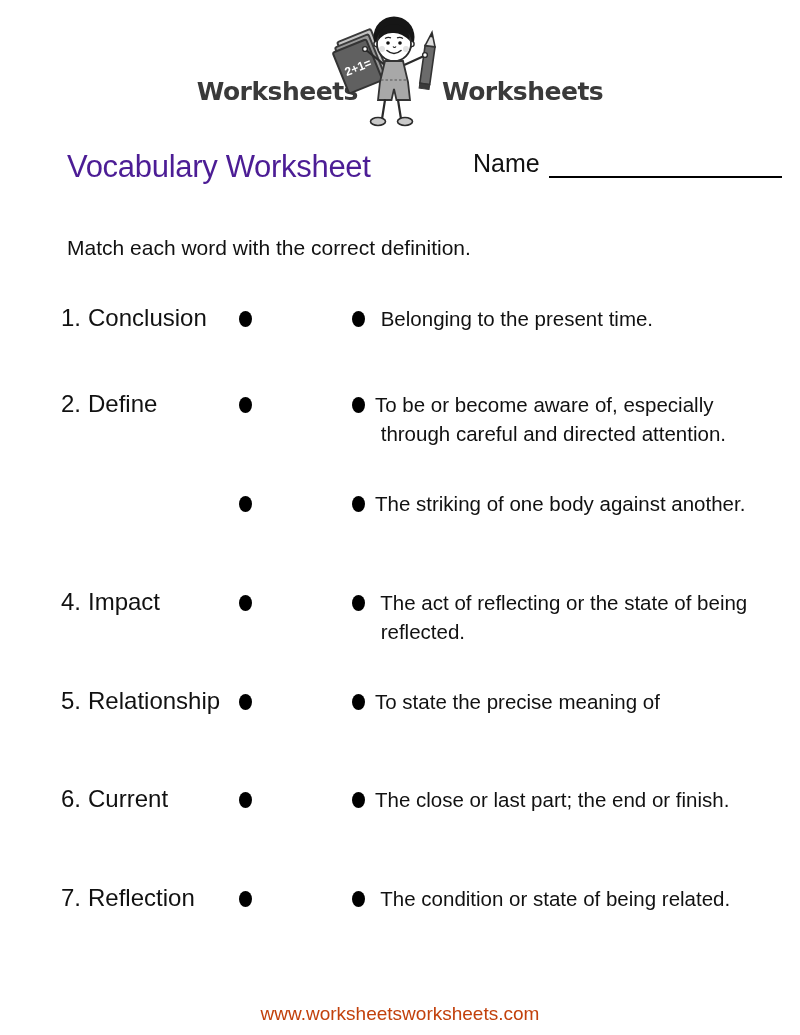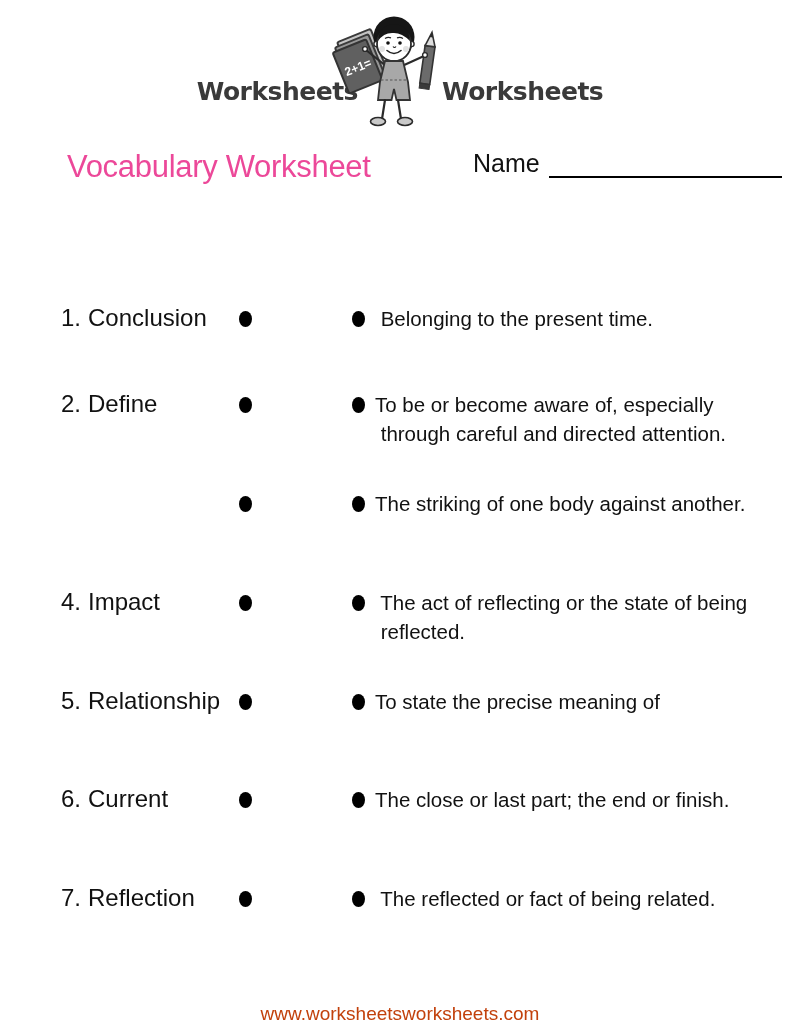--- a/index.html
+++ b/index.html
@@ -38,7 +38,7 @@
     font-size: 31px;
     letter-spacing: -0.3px;
     line-height: 34px;
-    color: #ec4899;
+    color: #4c1d95;
   }
   .name-block {
     position: absolute;

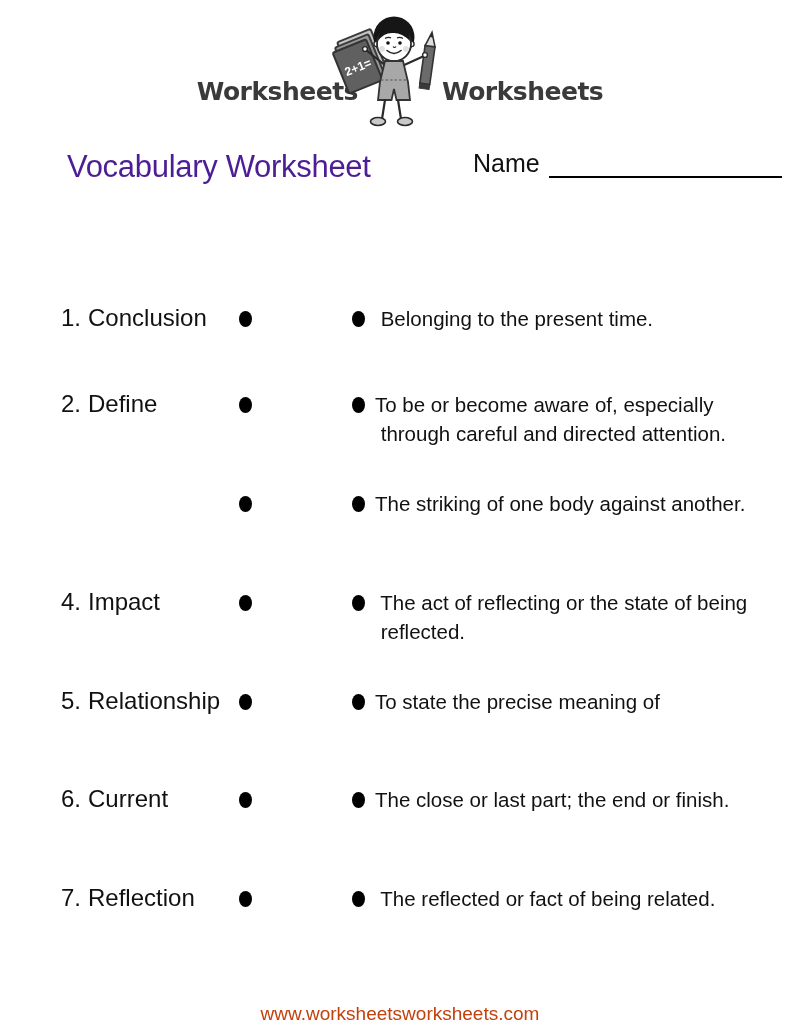--- a/index.html
+++ b/index.html
@@ -160,6 +160,7 @@
     <span class="name-line"></span>
   </div>
 
+  <div class="instructions">Match each word with the correct definition.</div>
 
   <div class="row" style="top:303px">
     <div class="word"><span class="word-num">1.</span><span>Conclusion</span></div>

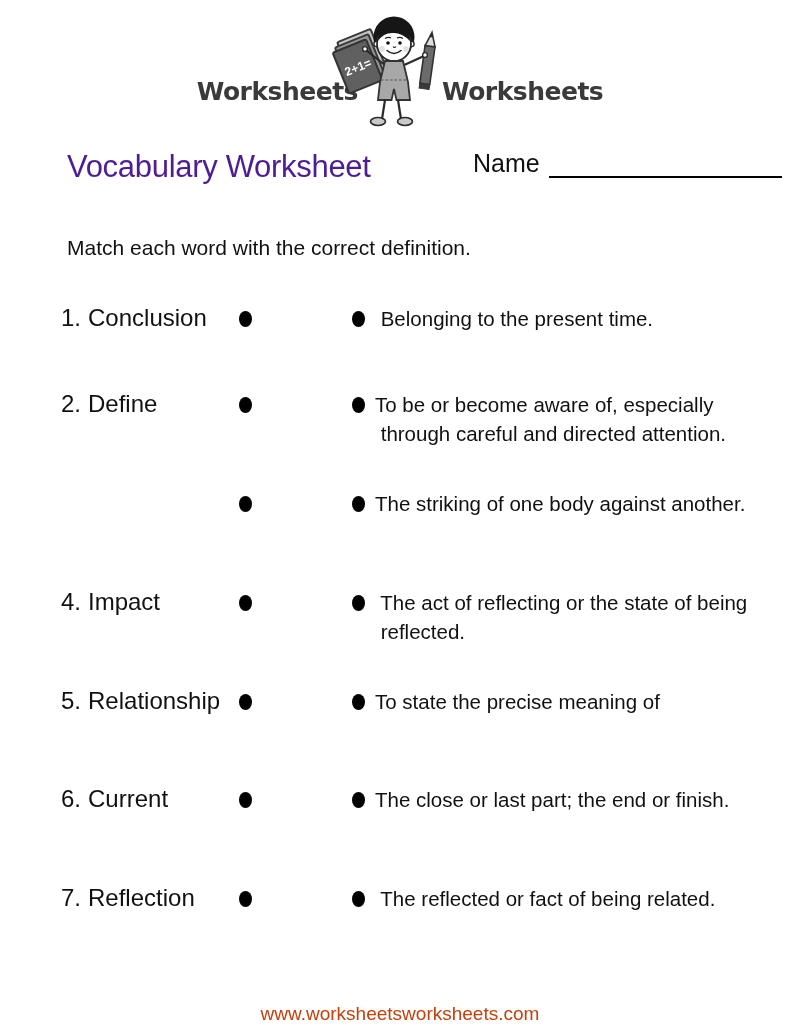--- a/index.html
+++ b/index.html
@@ -225,7 +225,7 @@
     <span class="bullet word-bullet"></span>
     <span class="bullet def-bullet"></span>
     <div class="def">
-      <div class="def-line"> The reflected or fact of being related.</div>
+      <div class="def-line"> The condition or state of being related.</div>
       <div class="def-line"></div>
     </div>
   </div>

